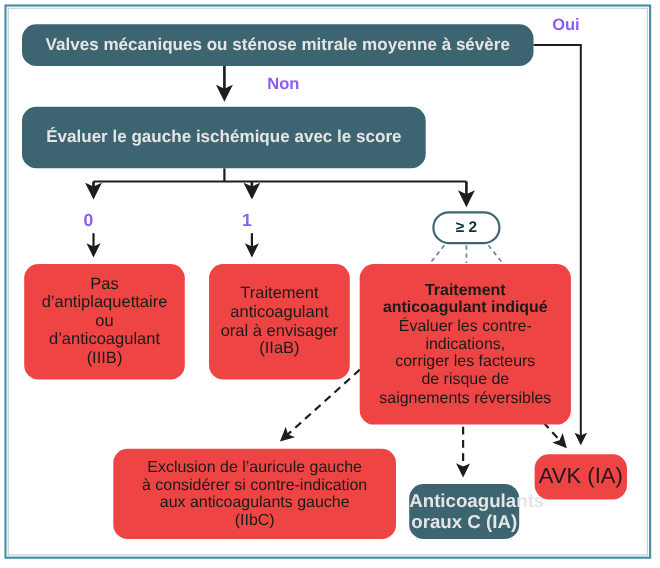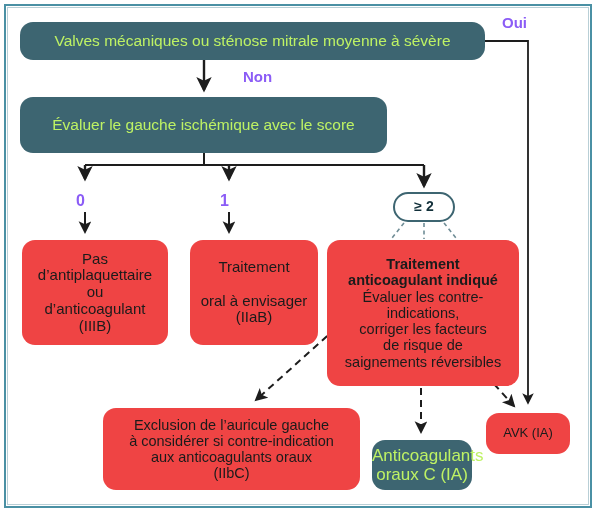--- a/index.html
+++ b/index.html
@@ -45,9 +45,9 @@
   .node .txt{display:block;width:100%;}
   .node-dark{
     background:#3d6571;
-    color:#bef264;
+    color:#e5e5e5;
     border-radius:13px;
-    font-weight:normal;
+    font-weight:bold;
     text-align:center;
   }
   .node-light{

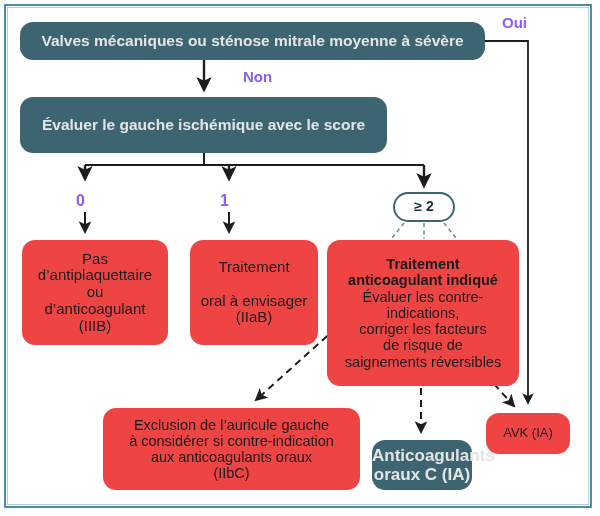--- a/index.html
+++ b/index.html
@@ -190,7 +190,7 @@
   <div class="node node-light" id="box-one">
     <span class="txt">
       <span>Traitement</span><br>
-      <br>
+      <span>anticoagulant</span><br>
       <span>oral à envisager</span><br>
       <span>(IIaB)</span>
     </span>

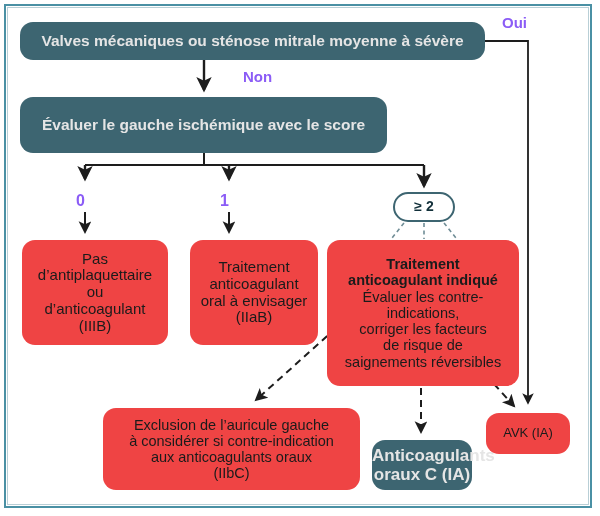--- a/index.html
+++ b/index.html
@@ -72,7 +72,7 @@
   #box-trait { left:327px; top:240px; width:192px; height:146px; font-size:14.5px; }
   #box-excl  { left:103px; top:408px; width:257px; height:82px;  font-size:14.5px; }
   #box-aoc   { left:372px; top:440px; width:100px; height:50px;  font-size:17px; }
-  #box-avk   { left:486px; top:413px; width:84px;  height:41px;  font-size:13px; }
+  #box-avk   { left:486px; top:413px; width:84px;  height:41px;  font-size:20px; }
 
   .b{font-weight:bold;}
   sub{font-size:0.72em; vertical-align:-0.22em;}

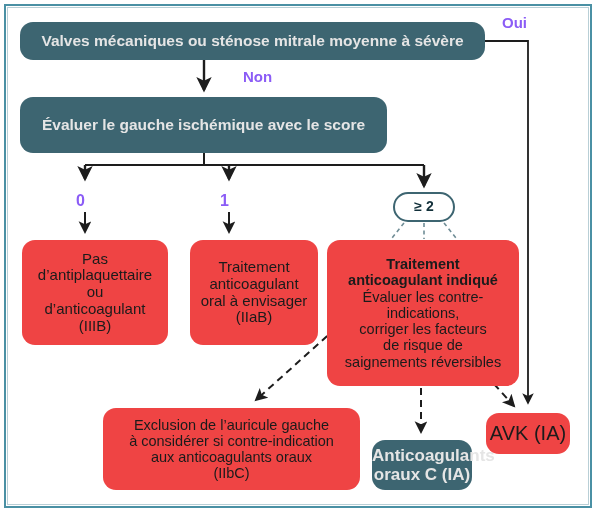--- a/index.html
+++ b/index.html
@@ -212,7 +212,7 @@
     <span class="txt">
       <span>Exclusion de l’auricule gauche</span><br>
       <span>à considérer si contre-indication</span><br>
-      <span>aux anticoagulants oraux</span><br>
+      <span>aux anticoagulants gauche</span><br>
       <span>(IIbC)</span>
     </span>
   </div>

